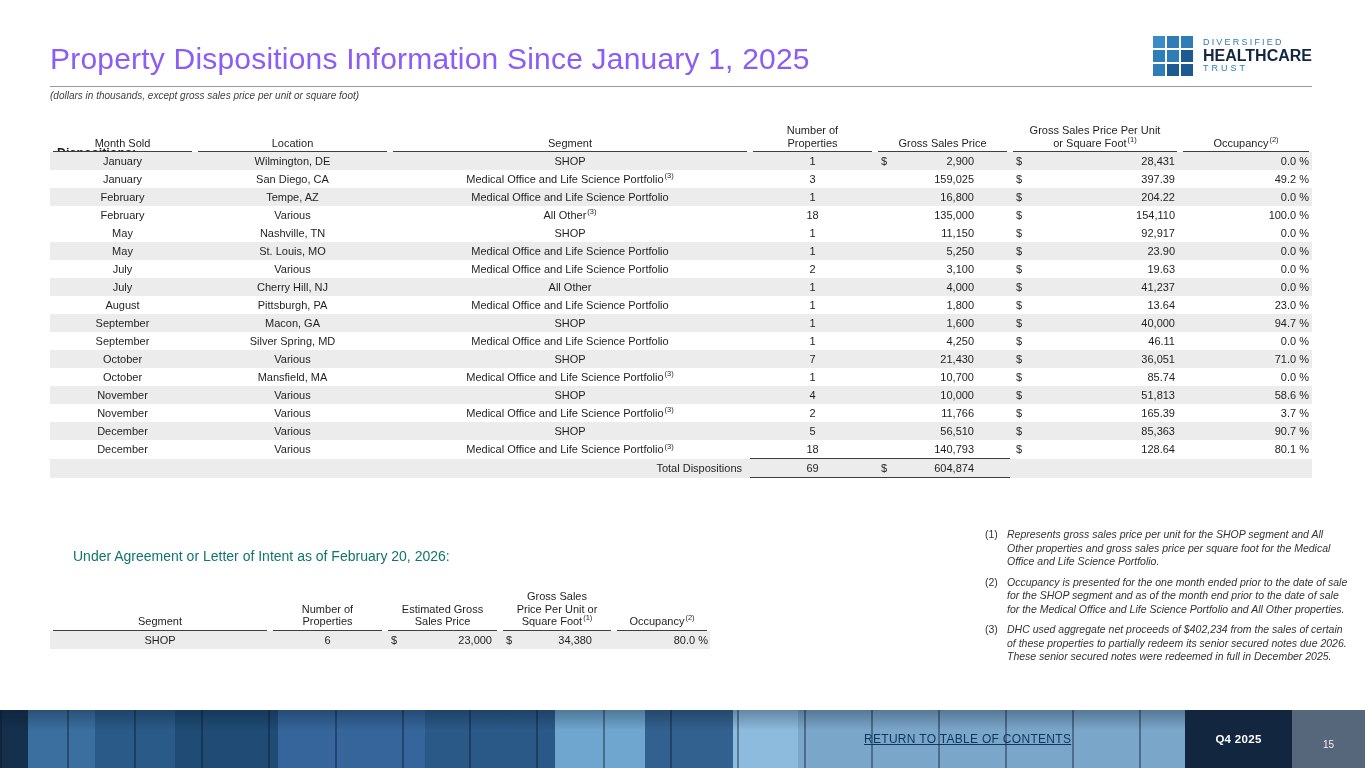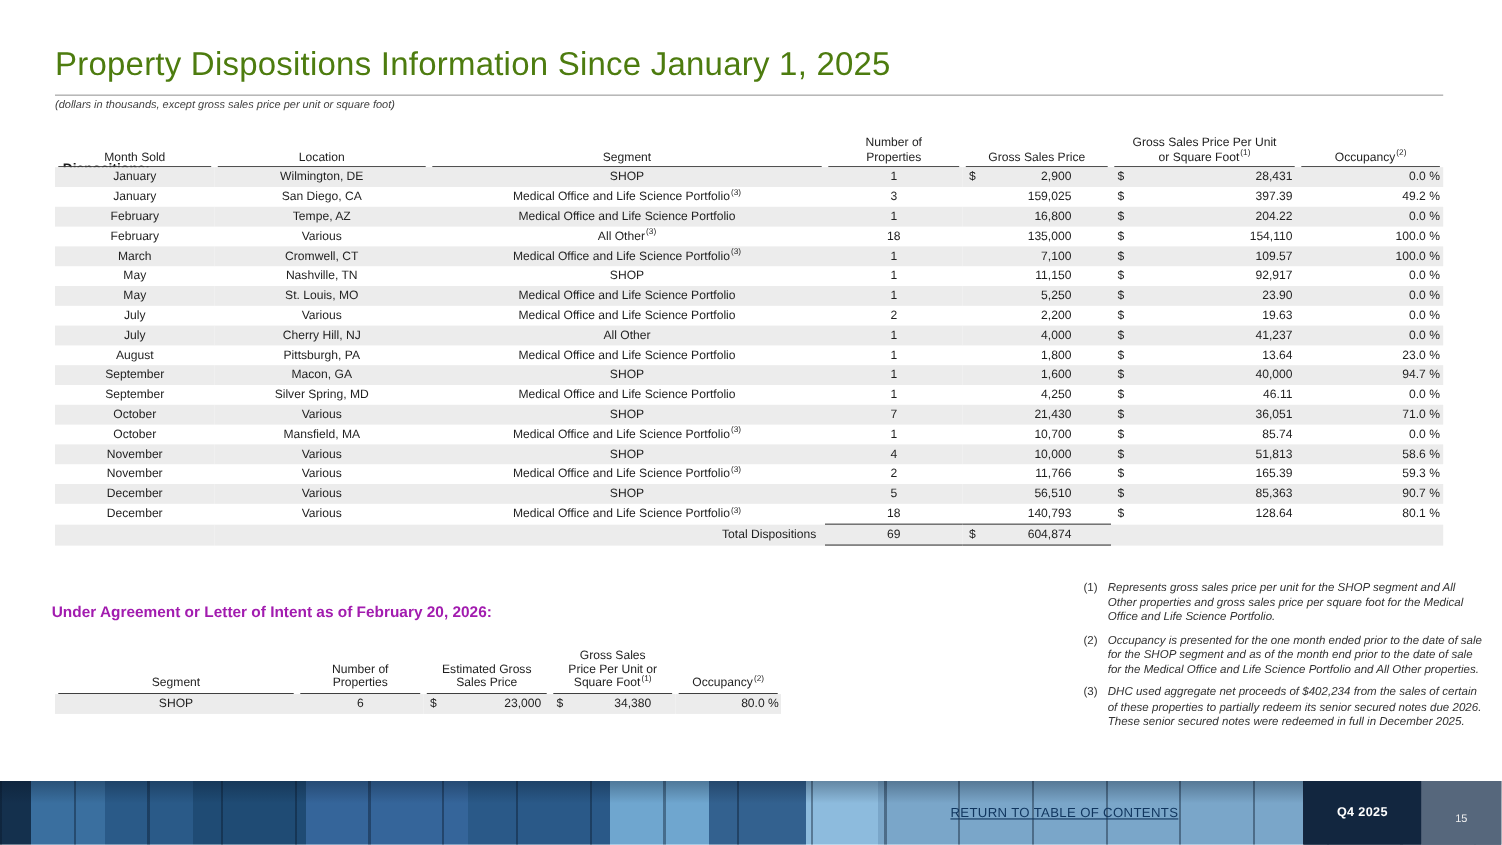--- a/index.html
+++ b/index.html
@@ -8,7 +8,7 @@
   .slide { position:relative; width:1365px; height:768px; background:#fff; }
 
   
-  .title { position:absolute; left:50px; top:42px; font-size:30px; color:#4d7c0f; letter-spacing:.2px; }
+  .title { position:absolute; left:50px; top:42px; font-size:30px; color:#8b5cf6; letter-spacing:.2px; }
   .title-rule { position:absolute; left:50px; top:86px; width:1262px; border-top:1px solid #9a9a9a; }
   .subtitle { position:absolute; left:50px; top:90px; font-size:10px; font-style:italic; color:#3f3f3f; }
 

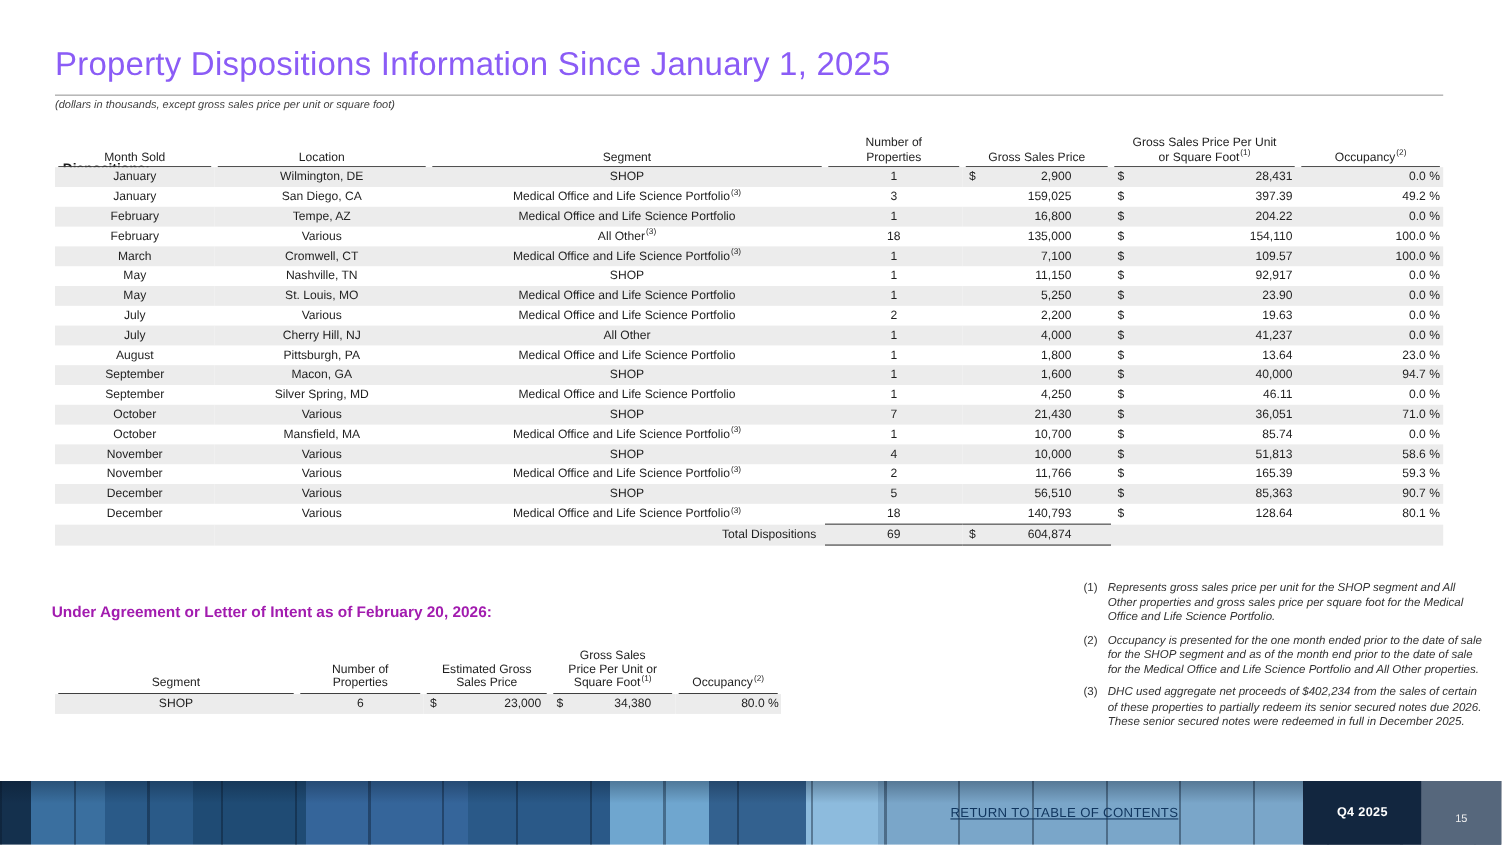--- a/index.html
+++ b/index.html
@@ -80,6 +80,24 @@
   <div class="title-rule"></div>
   <div class="subtitle">(dollars in thousands, except gross sales price per unit or square foot)</div>
 
+  <div class="logo">
+    <div class="logo-squares">
+      <span class="sq-a"></span>
+        <span class="sq-b"></span>
+        <span class="sq-b"></span>
+      <span class="sq-b"></span>
+        <span class="sq-b"></span>
+        <span class="sq-c"></span>
+      <span class="sq-b"></span>
+        <span class="sq-c"></span>
+        <span class="sq-c"></span>
+    </div>
+    <div class="logo-text">
+      <div class="logo-l1">DIVERSIFIED</div>
+      <div class="logo-l2">HEALTHCARE</div>
+      <div class="logo-l3">TRUST</div>
+    </div>
+  </div>
 
   <div class="sec1-heading">Dispositions:</div>
 

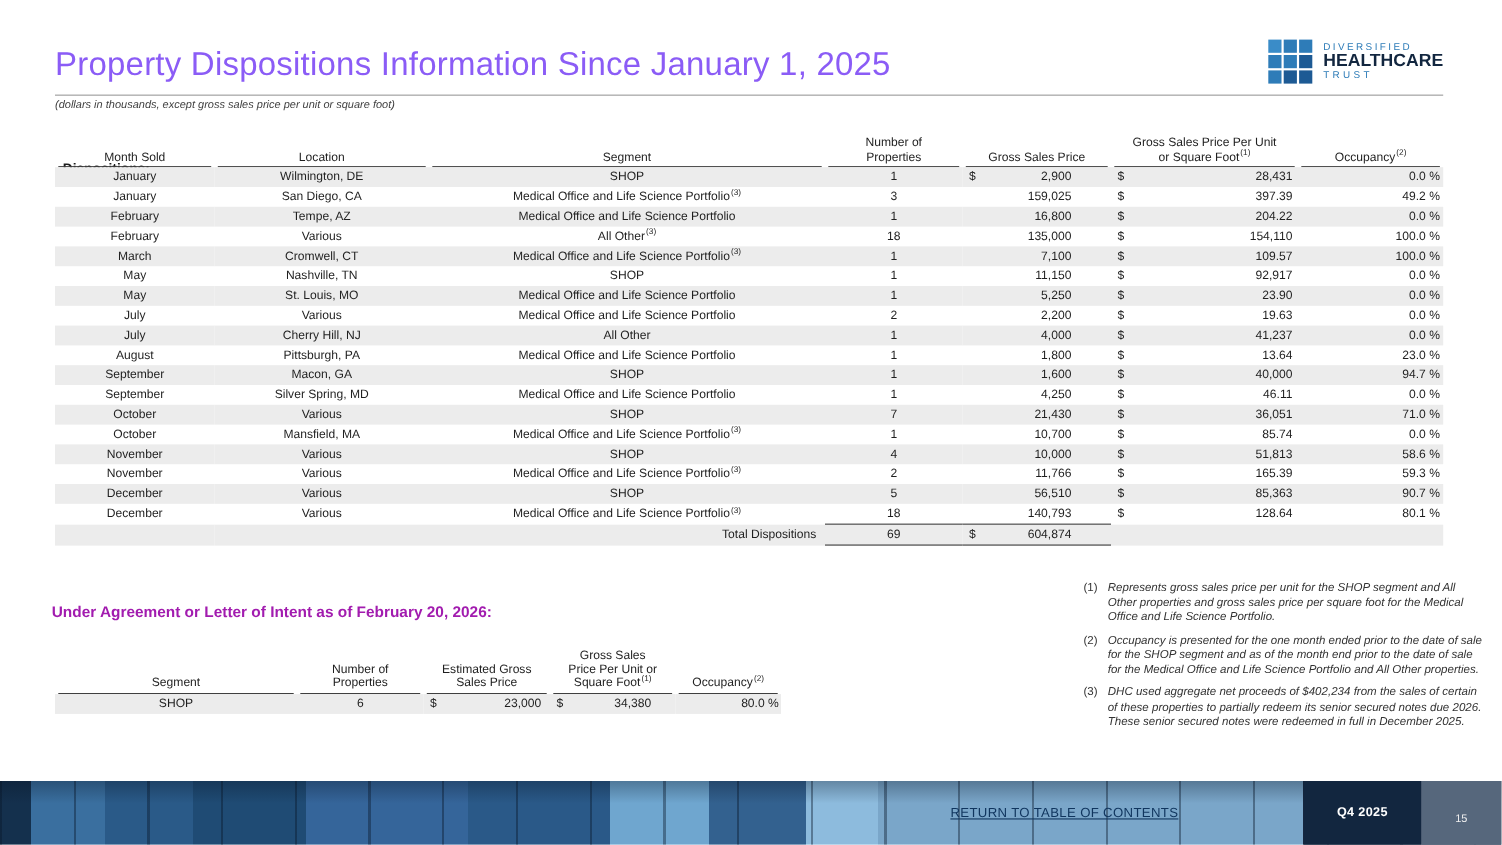--- a/index.html
+++ b/index.html
@@ -215,25 +215,6 @@
           </td>
           <td class="r occ">100.0 %</td>
         </tr>
-        <tr class="shaded">
-          <td class="c">March</td>
-          <td class="c">Cromwell, CT</td>
-          <td class="c">Medical Office and Life Science Portfolio<sup>(3)</sup></td>
-          <td class="c">1</td>
-          <td class="money gsp">
-            <div class="money-in">
-              <span class="cur"></span>
-              <span class="val">7,100</span>
-            </div>
-          </td>
-          <td class="money unit">
-            <div class="money-in">
-              <span class="cur">$</span>
-              <span class="val">109.57</span>
-            </div>
-          </td>
-          <td class="r occ">100.0 %</td>
-        </tr>
         <tr>
           <td class="c">May</td>
           <td class="c">Nashville, TN</td>

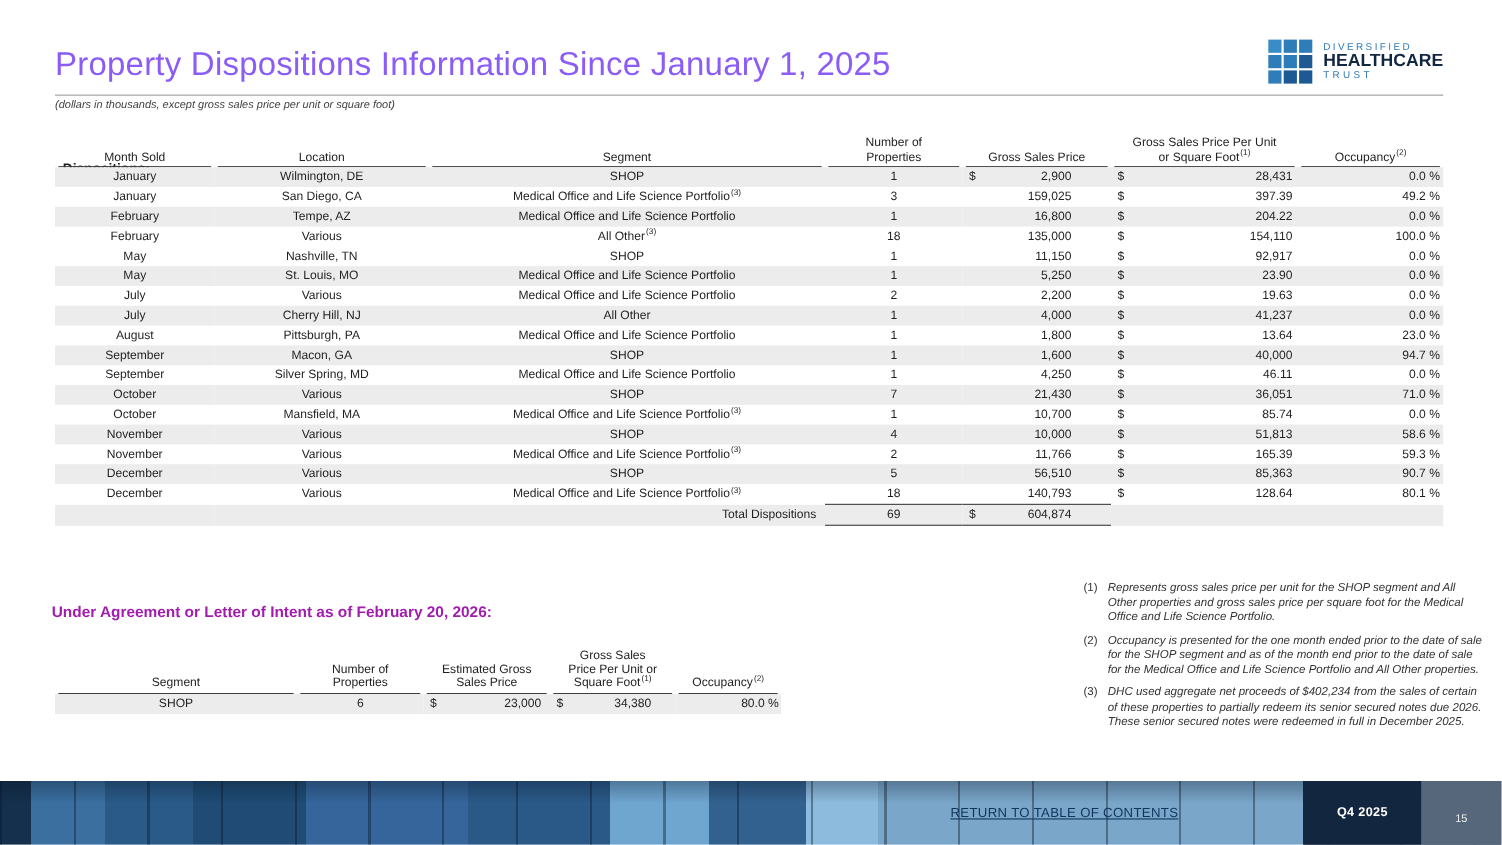--- a/index.html
+++ b/index.html
@@ -261,7 +261,7 @@
           <td class="money gsp">
             <div class="money-in">
               <span class="cur"></span>
-              <span class="val">2,200</span>
+              <span class="val">3,100</span>
             </div>
           </td>
           <td class="money unit">

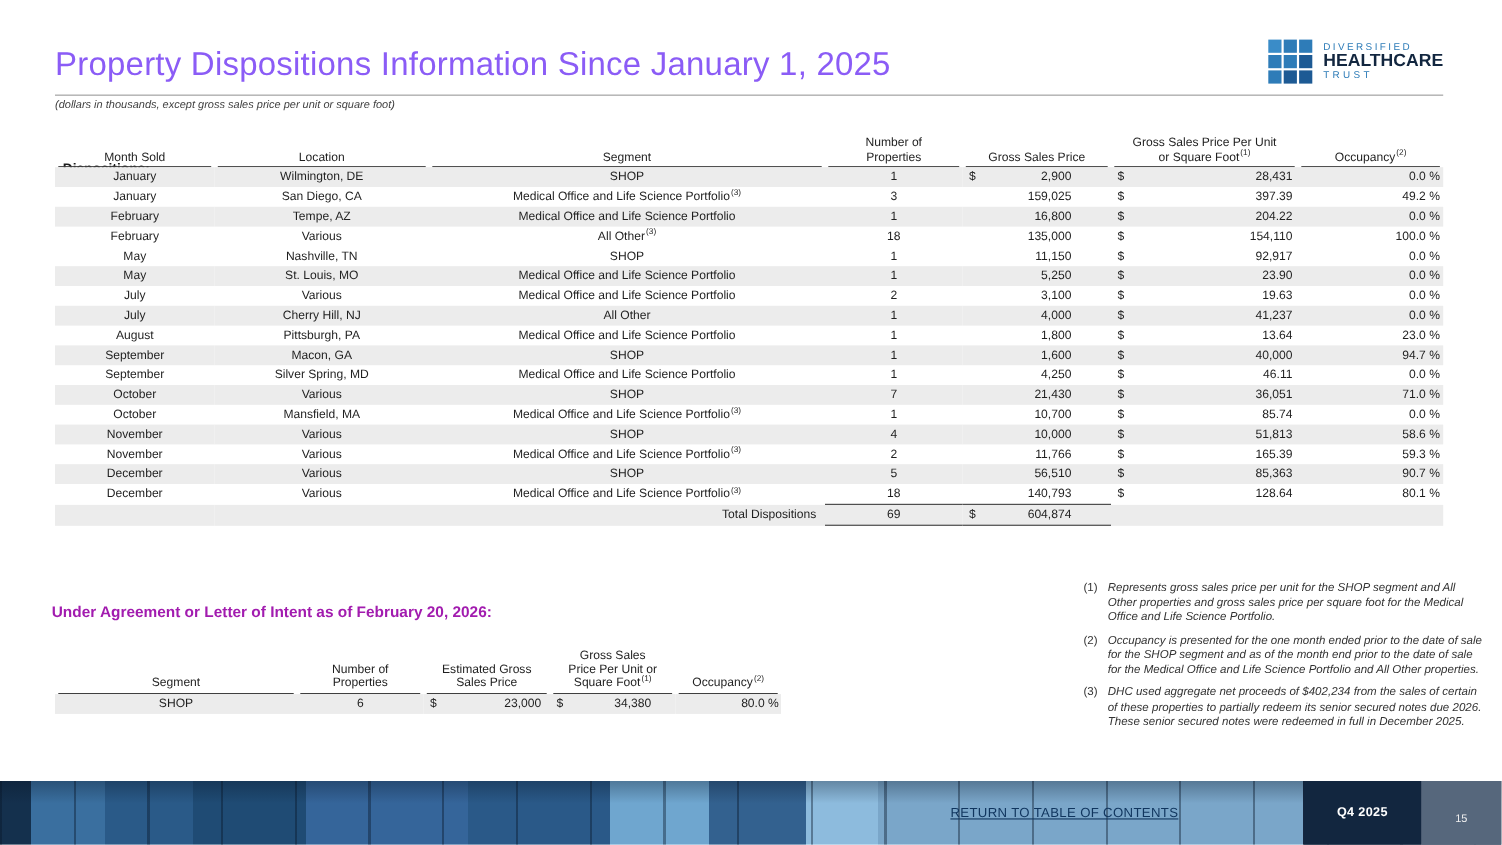--- a/index.html
+++ b/index.html
@@ -422,7 +422,7 @@
               <span class="val">165.39</span>
             </div>
           </td>
-          <td class="r occ">59.3 %</td>
+          <td class="r occ">3.7 %</td>
         </tr>
         <tr class="shaded">
           <td class="c">December</td>

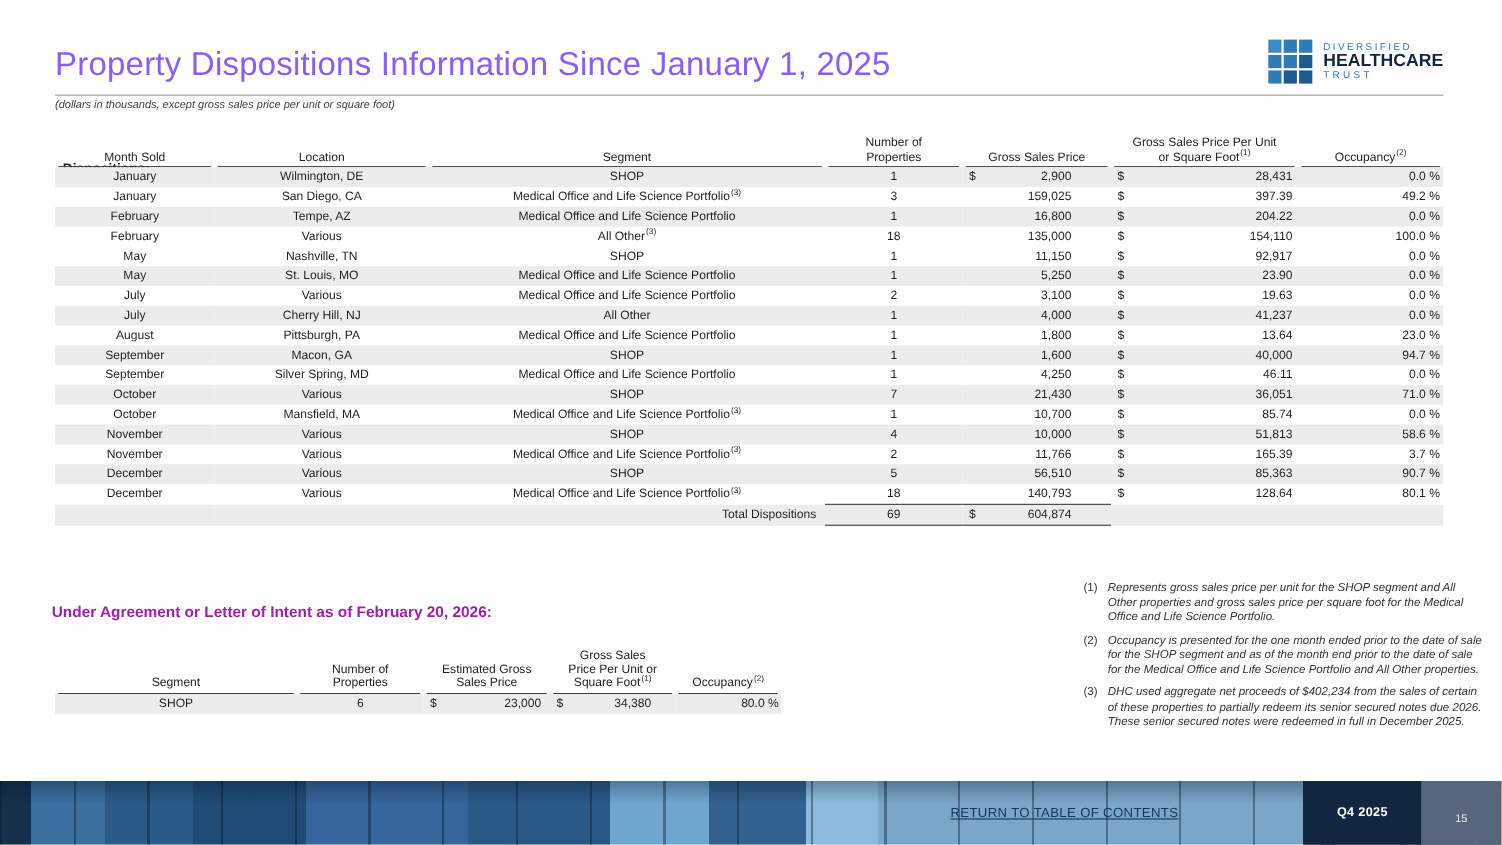--- a/index.html
+++ b/index.html
@@ -44,7 +44,7 @@
   .total-label { text-align:right; padding-right:8px; }
   .rule { border-top:1px solid #3c3c3c; border-bottom:1px solid #3c3c3c; }
 
-  .sec2-heading { position:absolute; left:47px; top:548px; font-size:14px; font-weight:bold; color:#a21caf; }
+  .sec2-heading { position:absolute; left:73px; top:548px; font-size:14px; font-weight:normal; color:#0f766e; }
 
   
   .footnotes { position:absolute; left:985px; top:528px; width:364px;

